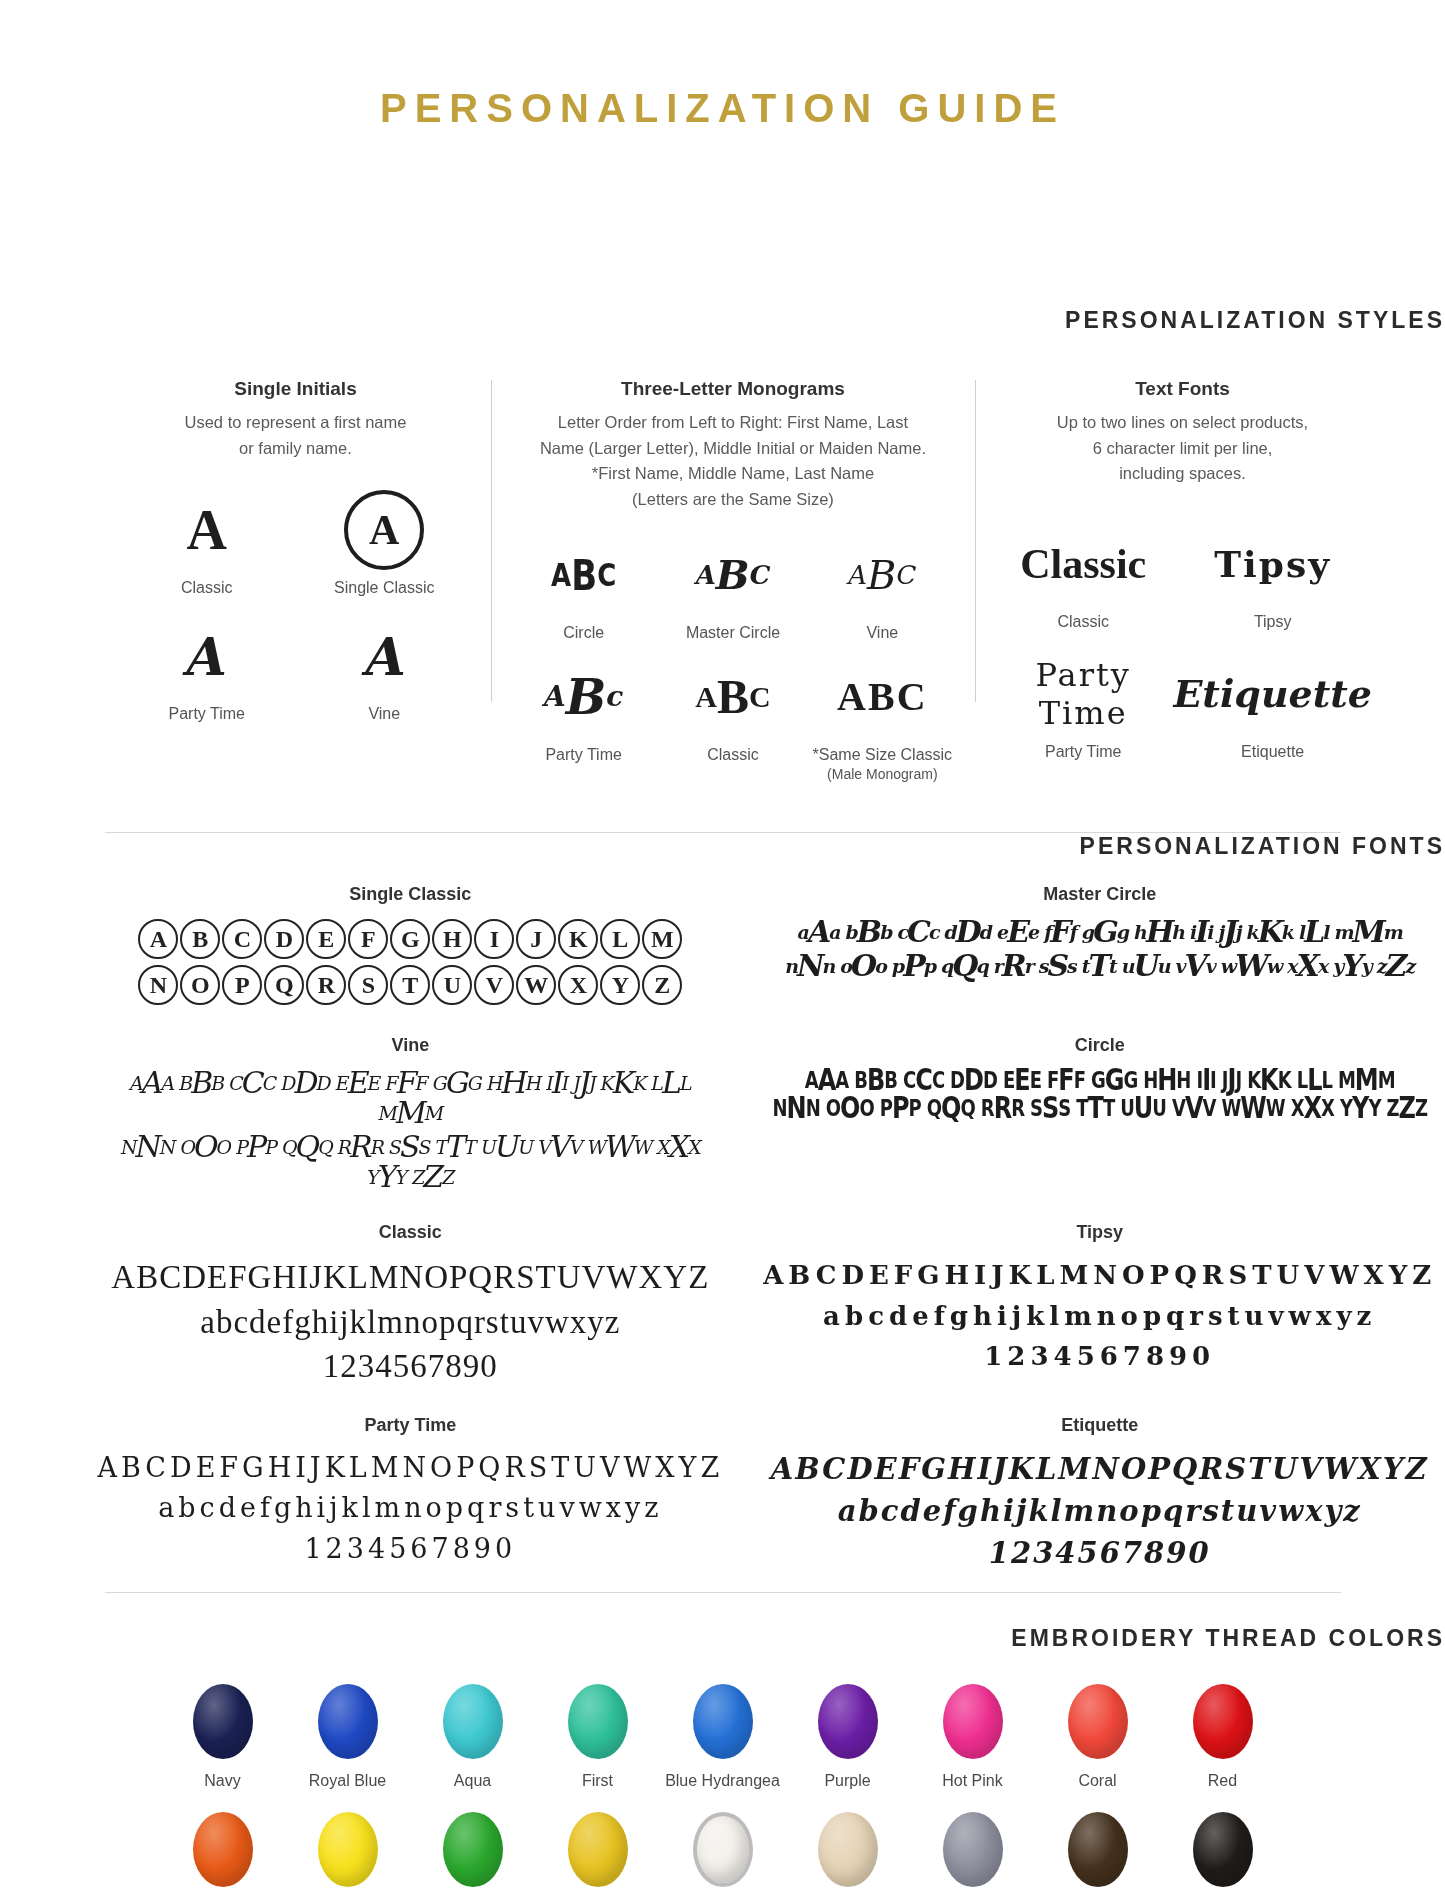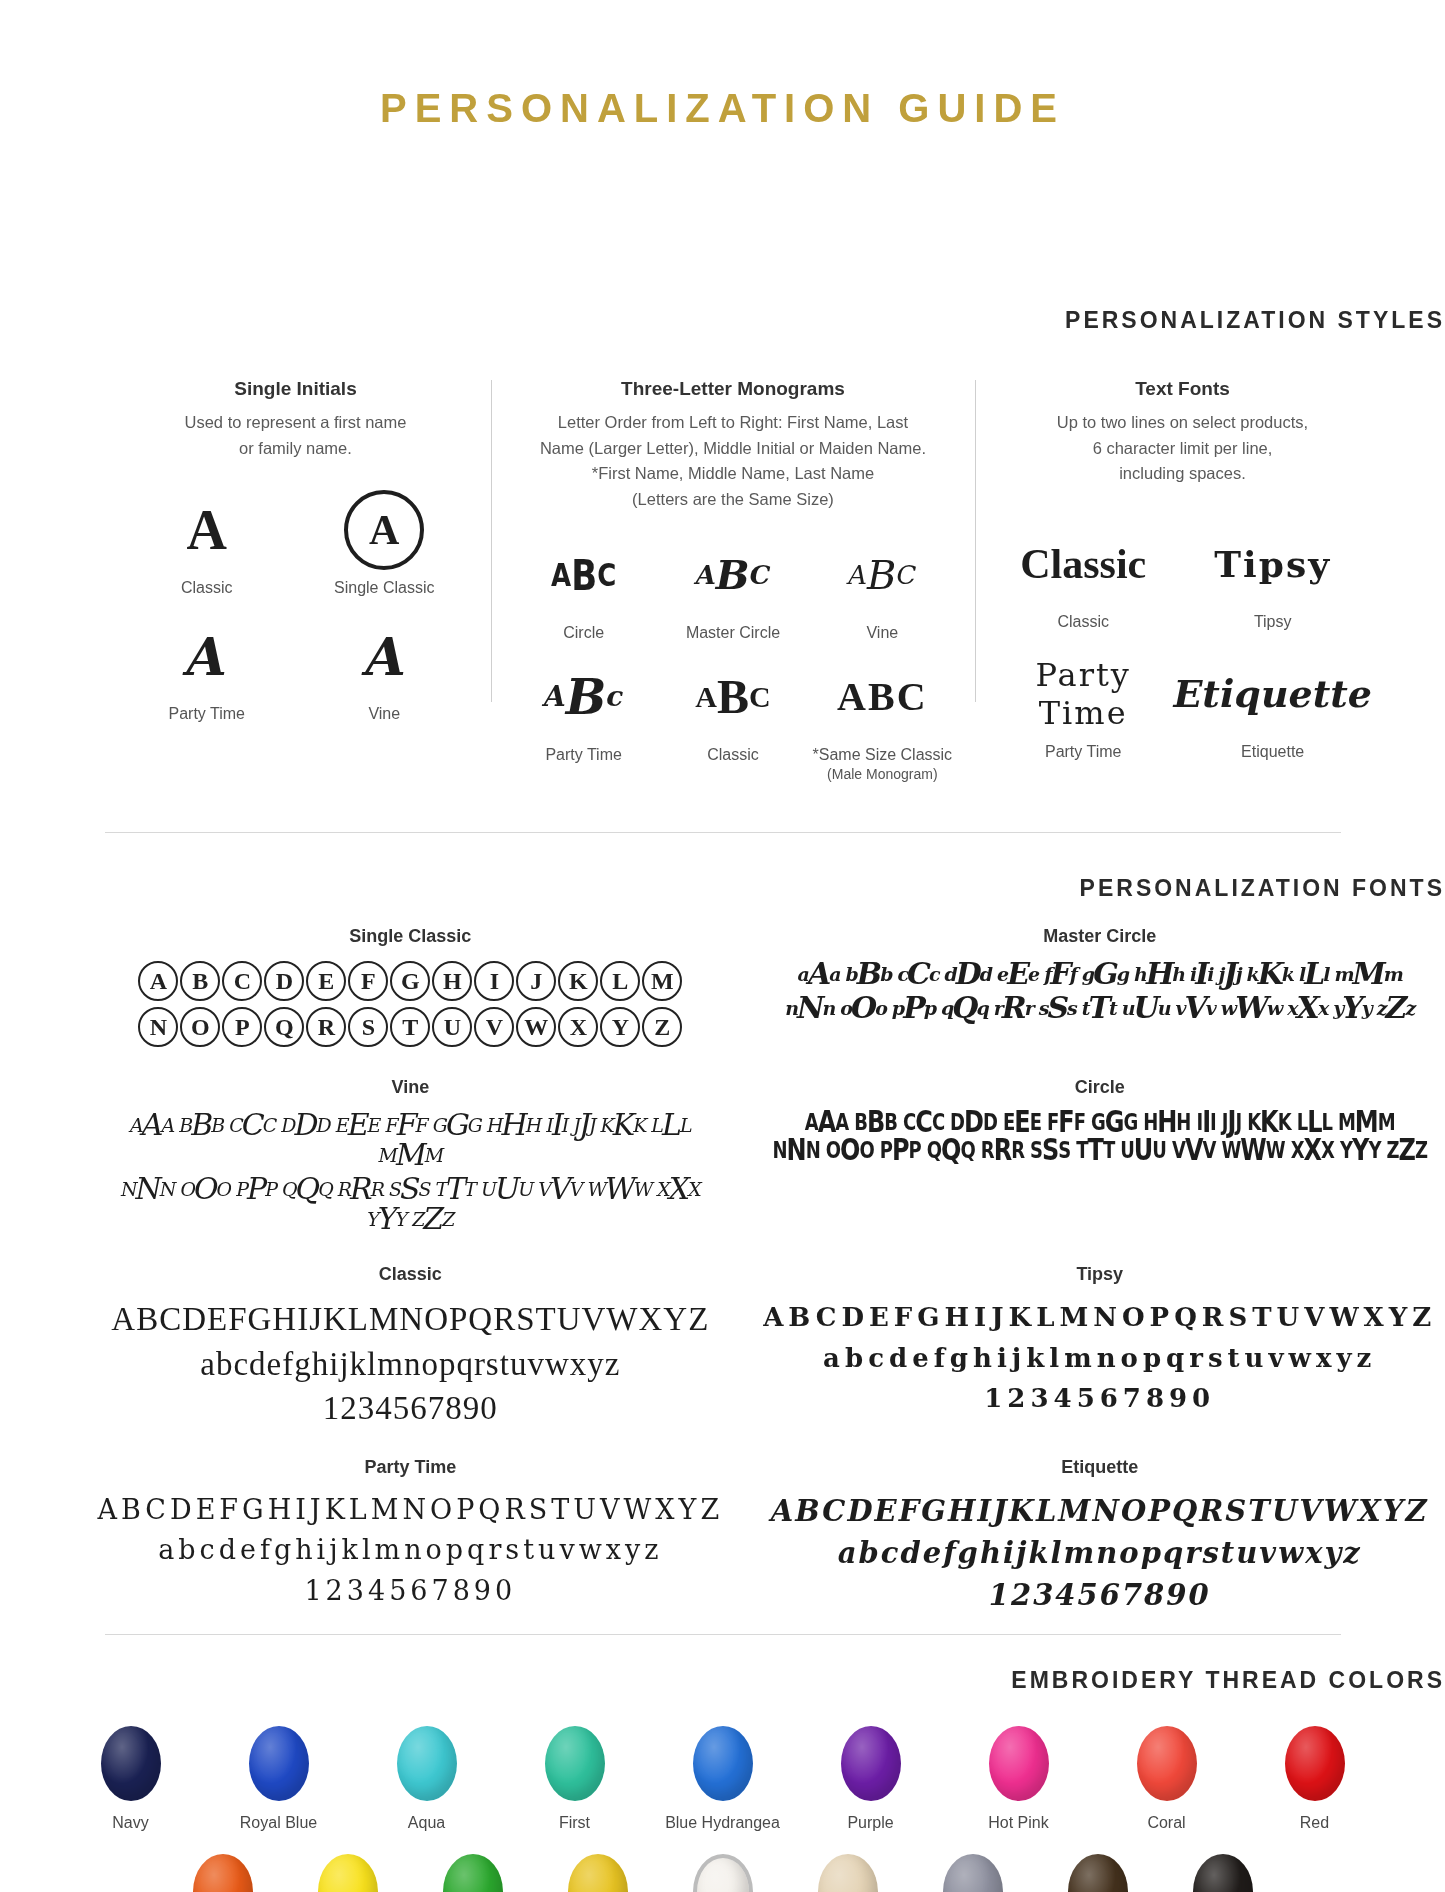--- a/index.html
+++ b/index.html
@@ -13,7 +13,7 @@
   
   .section-heading{text-align:right;font-size:23px;font-weight:bold;letter-spacing:3px;color:#2b2b2b;}
   .styles-heading{margin-top:176px;}
-  .fonts-heading{margin-top:42px;}
+  .fonts-heading{}
   .colors-heading{margin-top:32px;}
 
   

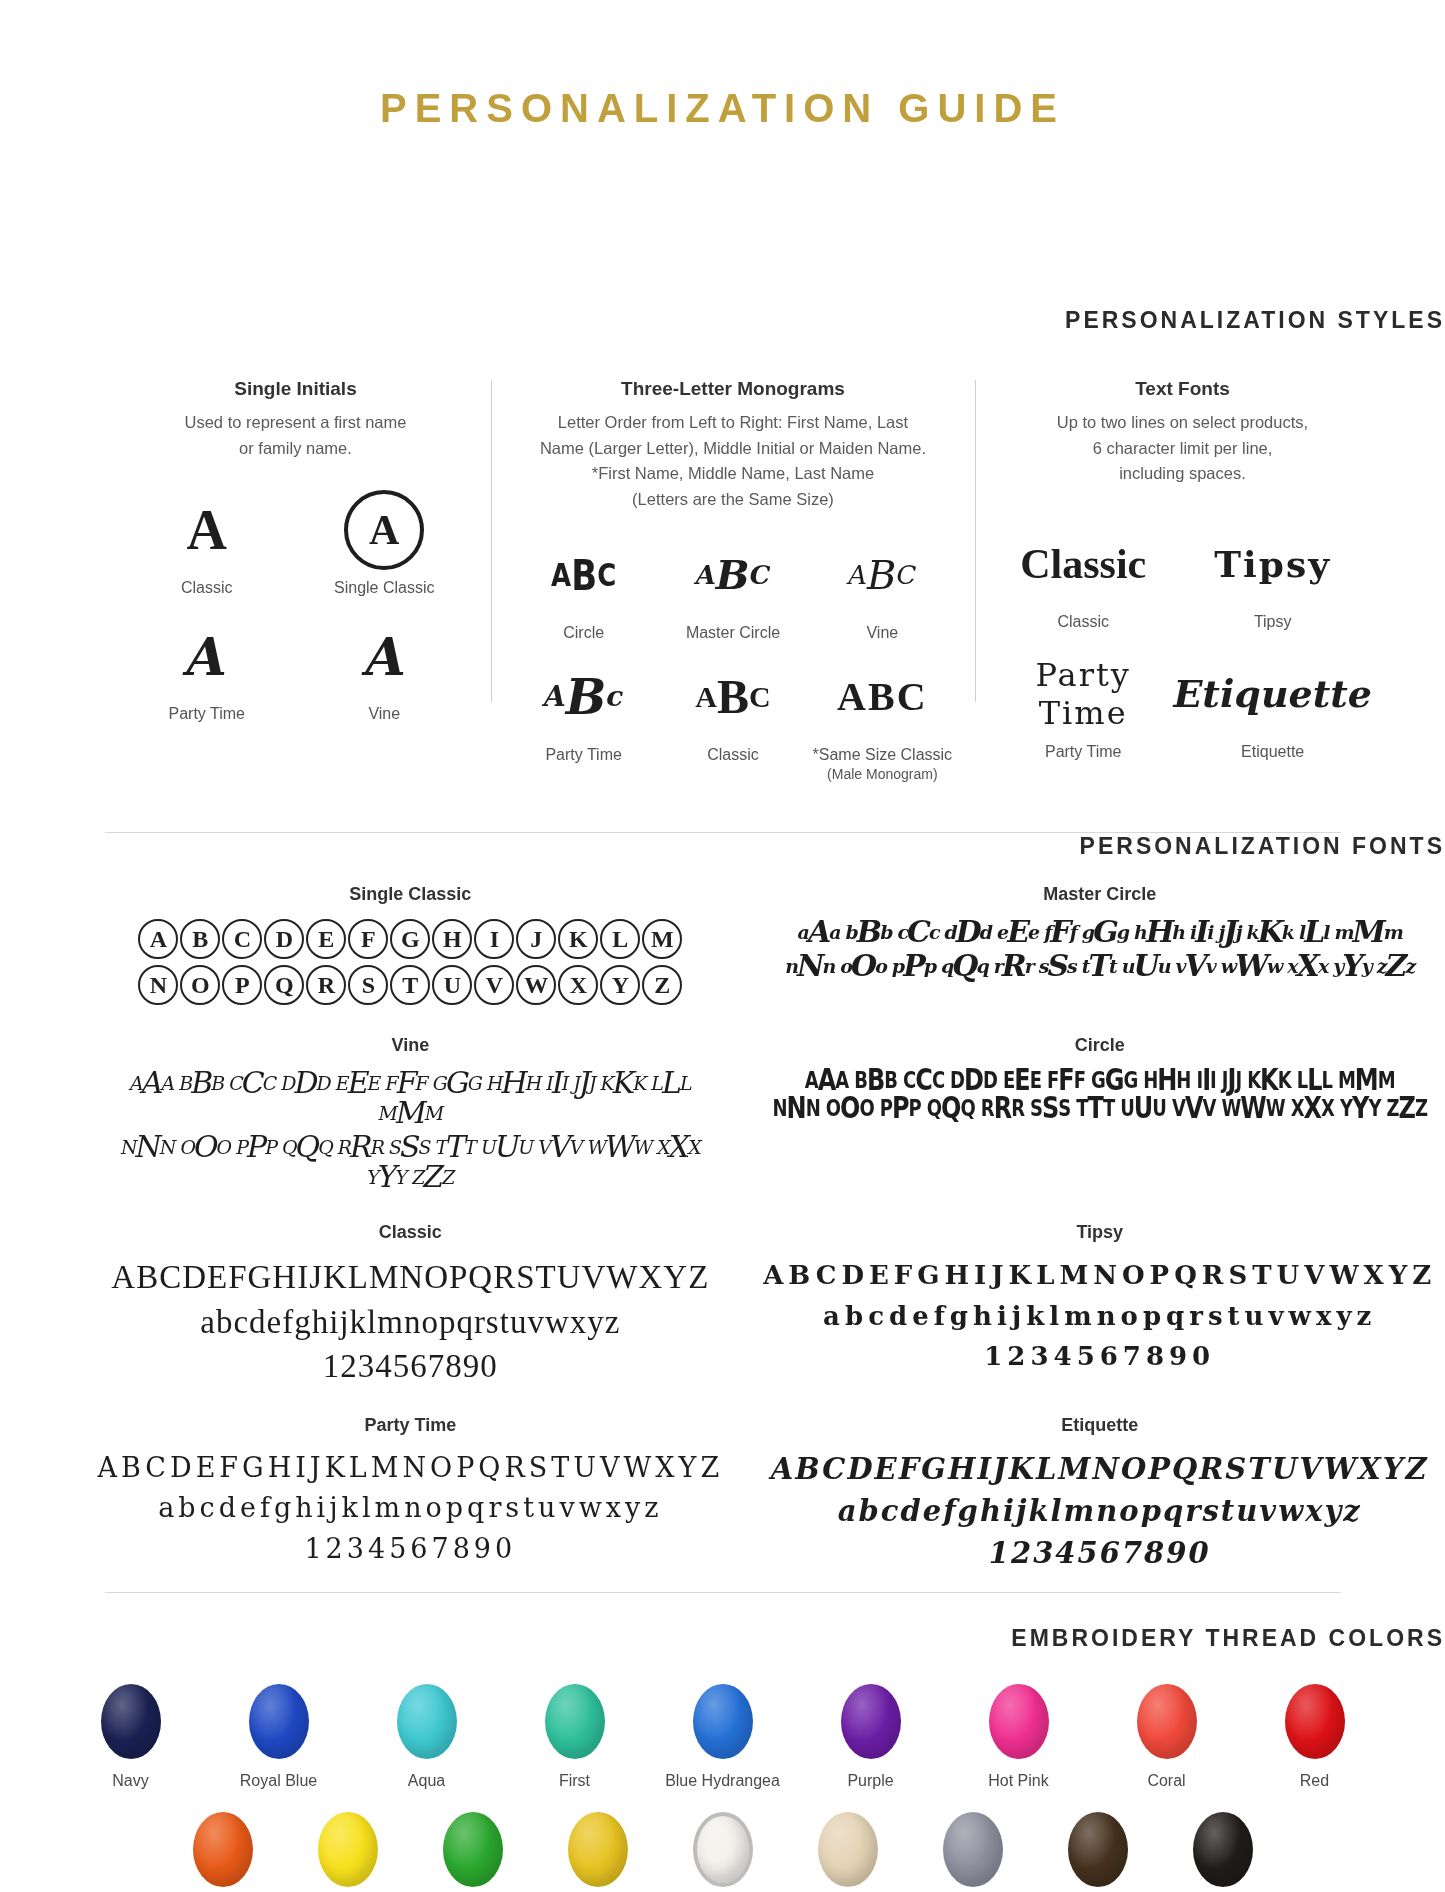--- a/index.html
+++ b/index.html
@@ -106,7 +106,7 @@
 
   
   .swatch-row{display:flex;justify-content:center;}
-  .swatch-row-1{margin-top:32px;gap:23px;}
+  .swatch-row-1{margin-top:32px;}
   .swatch-row-2{margin-top:22px;}
   .swatch-item{width:125px;text-align:center;}
   .swatch{width:60px;height:75px;border-radius:50%;margin:0 auto;box-sizing:border-box;

